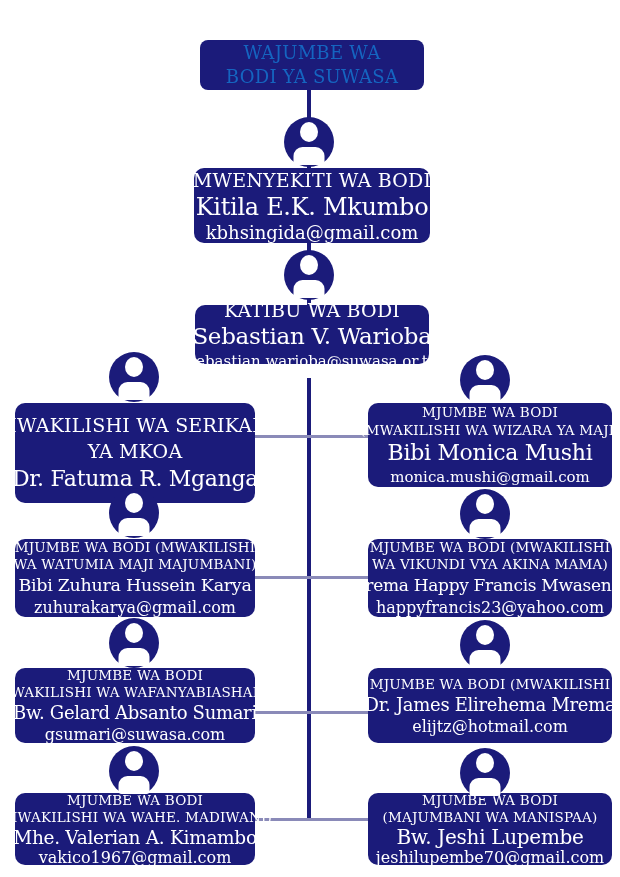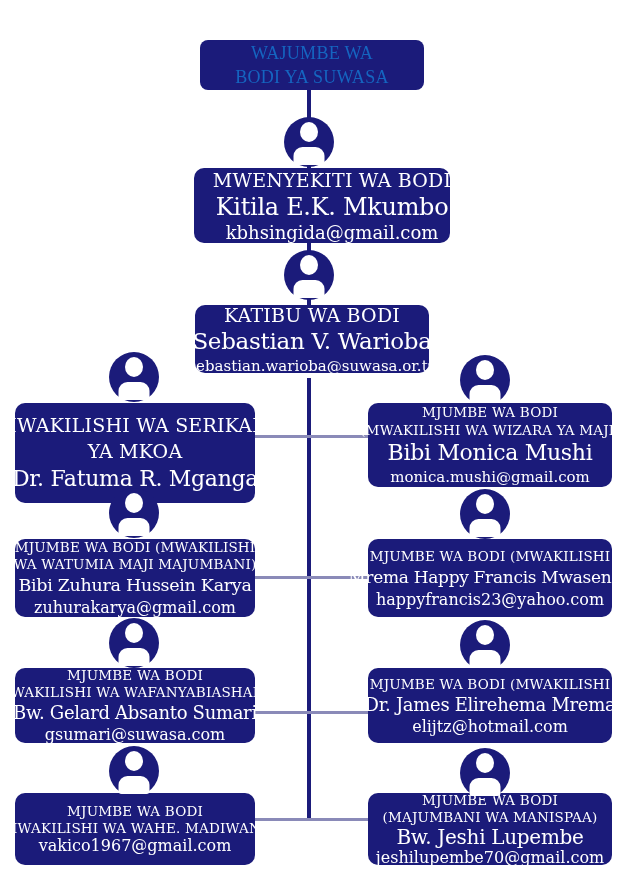--- a/index.html
+++ b/index.html
@@ -24,7 +24,7 @@
     position:absolute;left:200px;top:40px;width:224px;height:50px;
     background:#1b1b7a;border-radius:8px;color:#1565c0;
     display:flex;flex-direction:column;align-items:center;justify-content:center;
-    font-size:18px;line-height:24px;z-index:1;text-align:center;letter-spacing:.3px;font-family:Liberation Serif, serif;
+    font-size:18px;line-height:24px;z-index:1;text-align:center;letter-spacing:.3px;
   }
   
   .picon{position:absolute;width:50px;height:50px;border-radius:50%;background:#1b1b7a;z-index:2;}

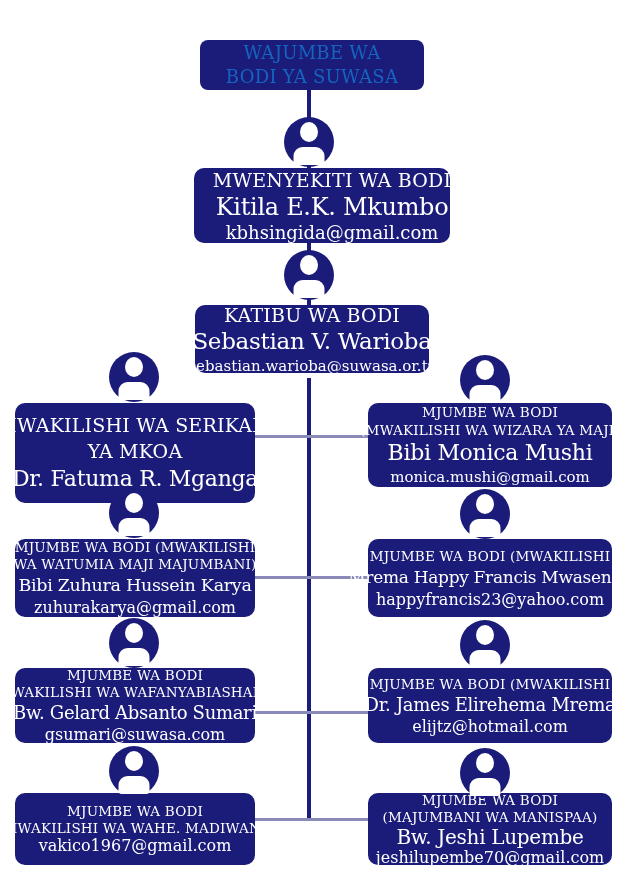--- a/index.html
+++ b/index.html
@@ -96,7 +96,7 @@
     <div>BODI YA SUWASA</div>
   </div>
 
-  <div class="box" style="left:194px;top:168px;width:236px;height:75px;padding-left:20px;--role:19px;--rolelh:24px;--name:24px;--namelh:30px;--email:18px;--emaillh:21px;">
+  <div class="box" style="left:194px;top:168px;width:236px;height:75px;--role:19px;--rolelh:24px;--name:24px;--namelh:30px;--email:18px;--emaillh:21px;">
     <div class="role">MWENYEKITI WA BODI</div>
     <div class="pname">Kitila E.K. Mkumbo</div>
     <div class="email">kbhsingida@gmail.com</div>

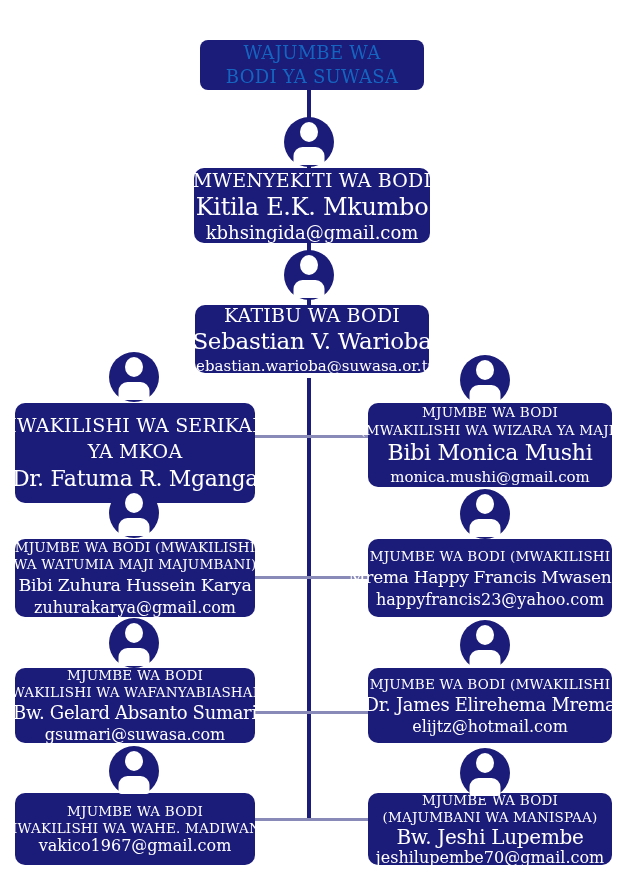--- a/index.html
+++ b/index.html
@@ -102,7 +102,7 @@
     <div class="email">kbhsingida@gmail.com</div>
   </div>
 
-  <div class="box" style="left:195px;top:305px;width:234px;height:68px;align-items:center;--role:19px;--rolelh:24px;--name:23px;--namelh:29px;--email:15px;--emaillh:20px;">
+  <div class="box" style="left:195px;top:305px;width:234px;height:59px;align-items:center;--role:19px;--rolelh:24px;--name:23px;--namelh:29px;--email:15px;--emaillh:20px;">
     <div class="role">KATIBU WA BODI</div>
     <div class="pname">Sebastian V. Warioba</div>
     <div class="email">sebastian.warioba@suwasa.or.tz</div>

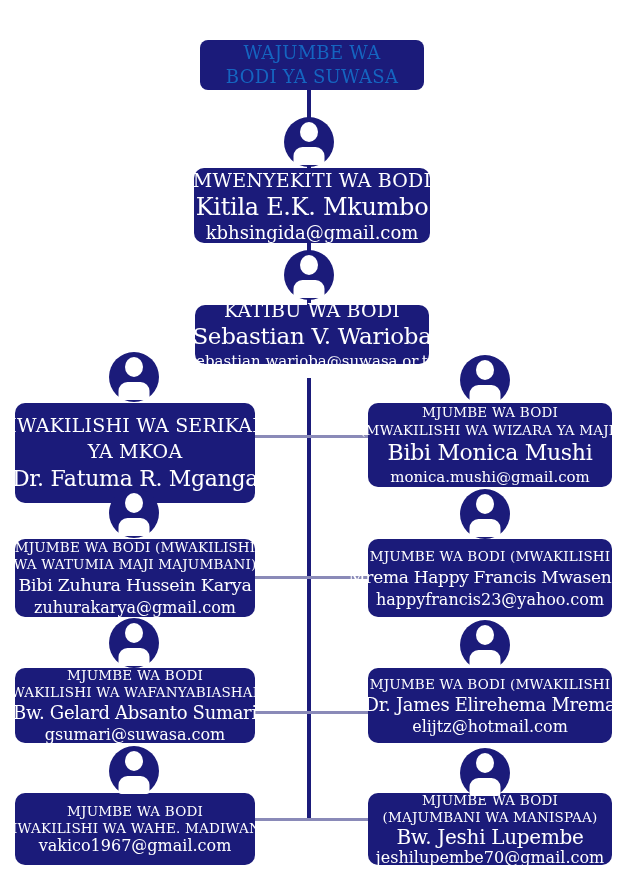--- a/index.html
+++ b/index.html
@@ -130,6 +130,7 @@
 
   <div class="box" style="left:368px;top:539px;width:244px;height:78px;--role:13.5px;--rolelh:17px;--name:17px;--namelh:25px;--email:16px;--emaillh:19px;">
     <div class="role">MJUMBE WA BODI (MWAKILISHI</div>
+    <div class="role">WA VIKUNDI VYA AKINA MAMA)</div>
     <div class="pname">Mrema Happy Francis Mwasenga</div>
     <div class="email">happyfrancis23@yahoo.com</div>
   </div>

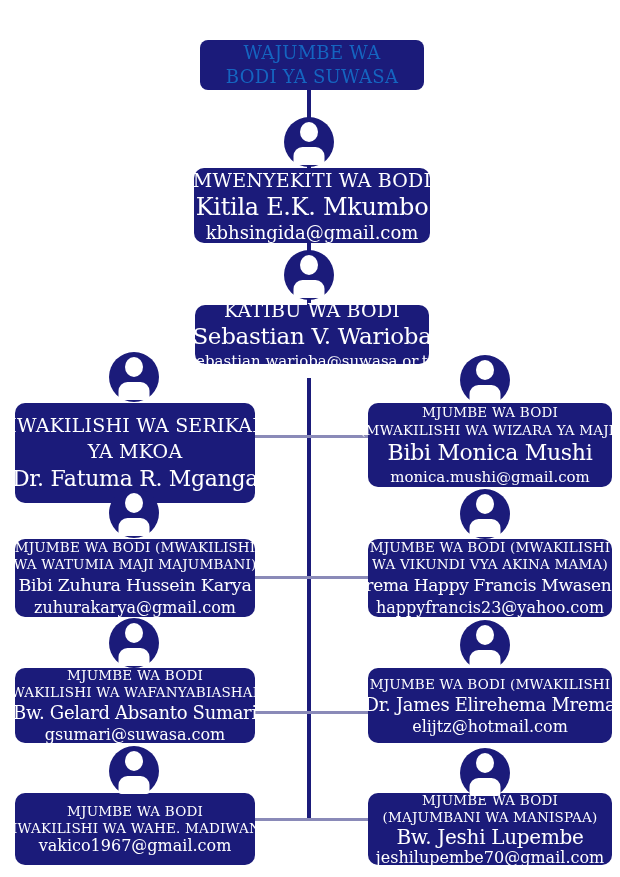--- a/index.html
+++ b/index.html
@@ -151,6 +151,7 @@
   <div class="box" style="left:15px;top:793px;width:240px;height:72px;--role:13.5px;--rolelh:17px;--name:18.5px;--namelh:23px;--email:16px;--emaillh:18px;">
     <div class="role">MJUMBE WA BODI</div>
     <div class="role">(MWAKILISHI WA WAHE. MADIWANI)</div>
+    <div class="pname">Mhe. Valerian A. Kimambo</div>
     <div class="email">vakico1967@gmail.com</div>
   </div>
 

